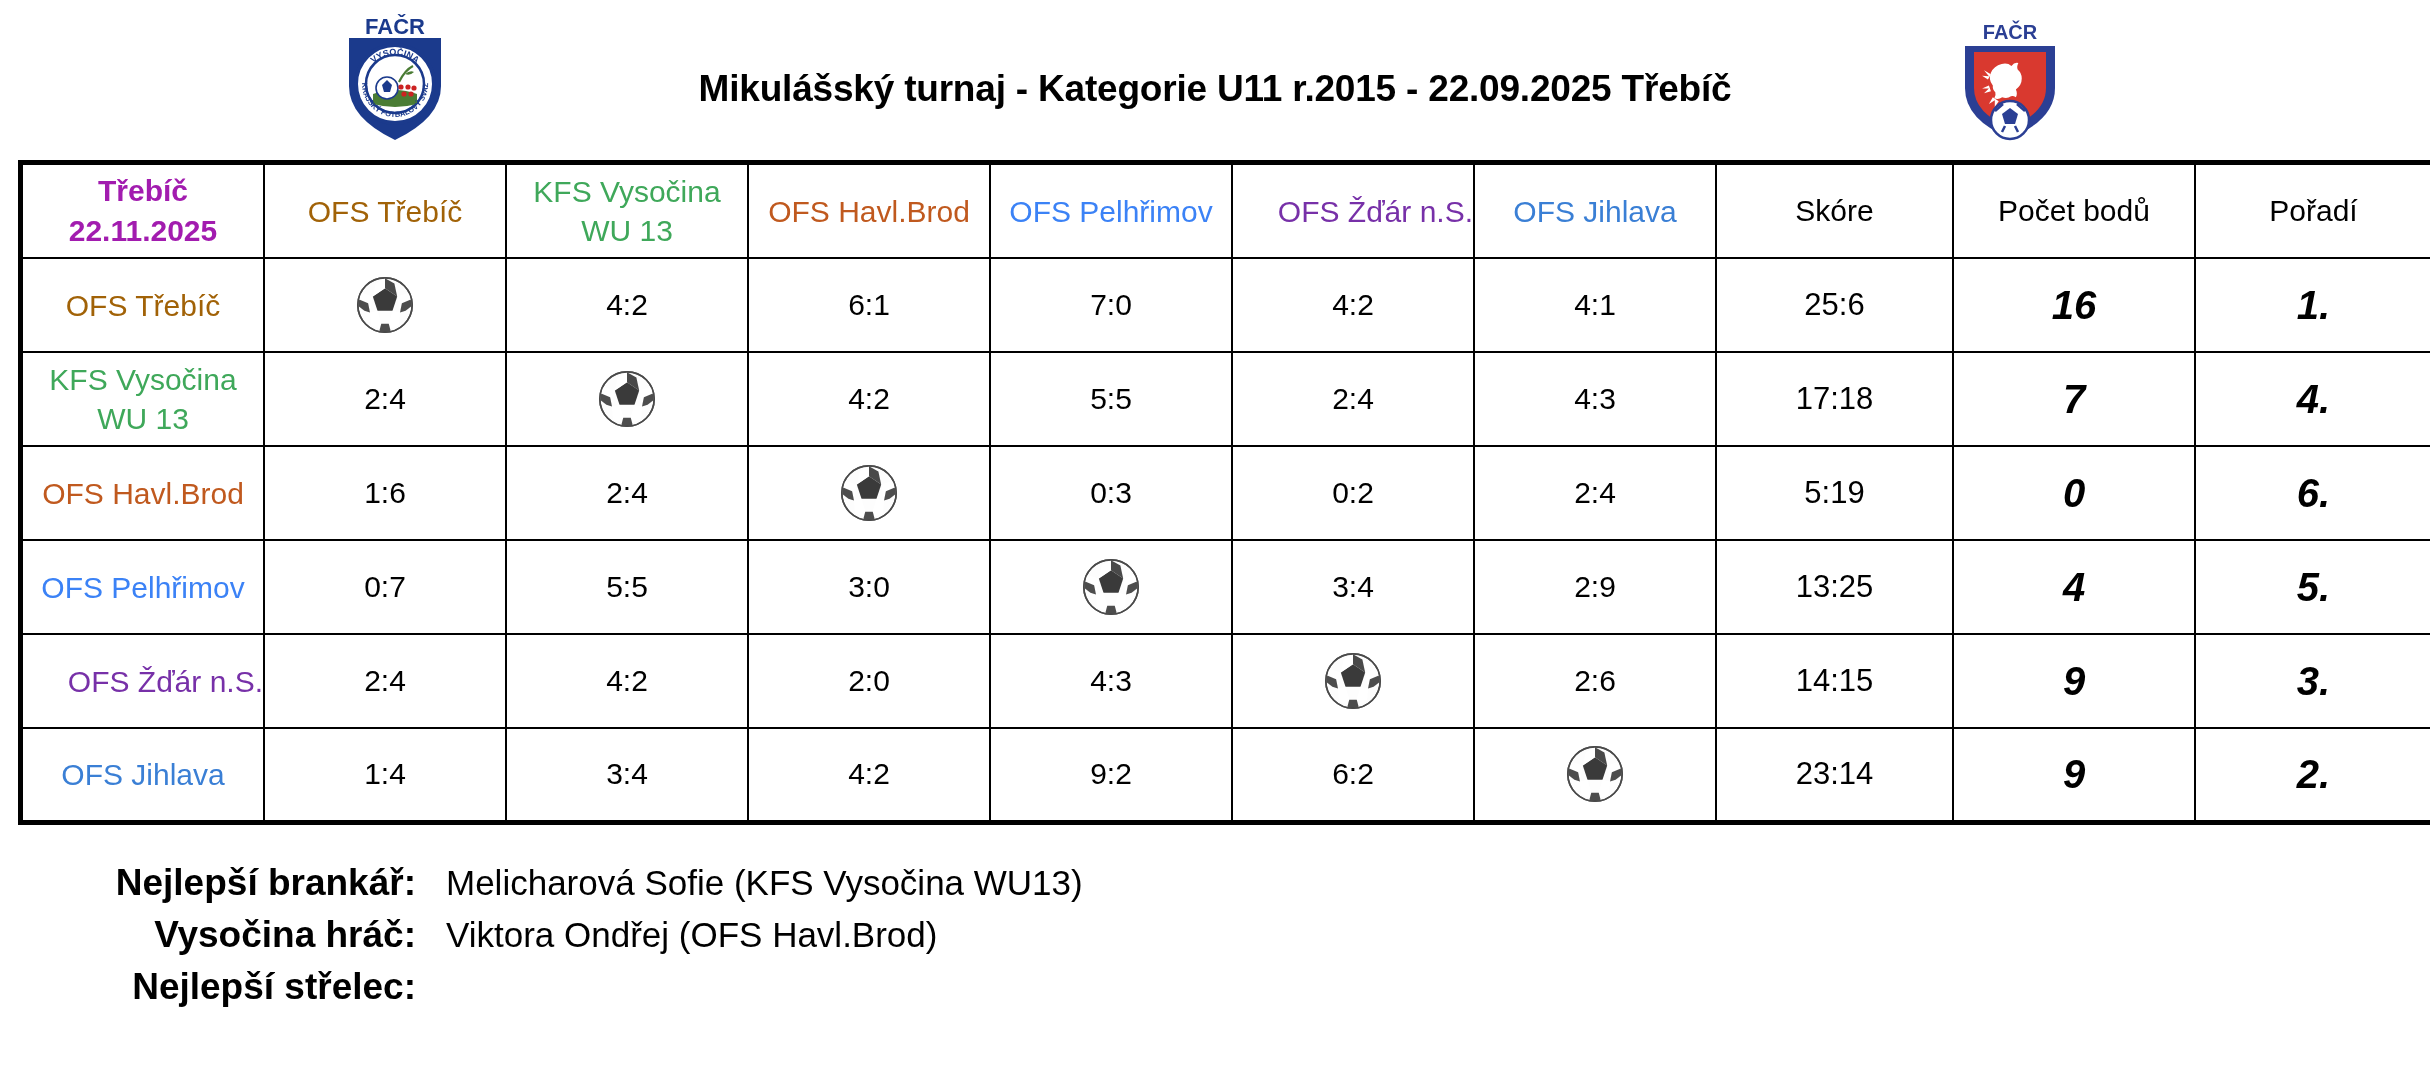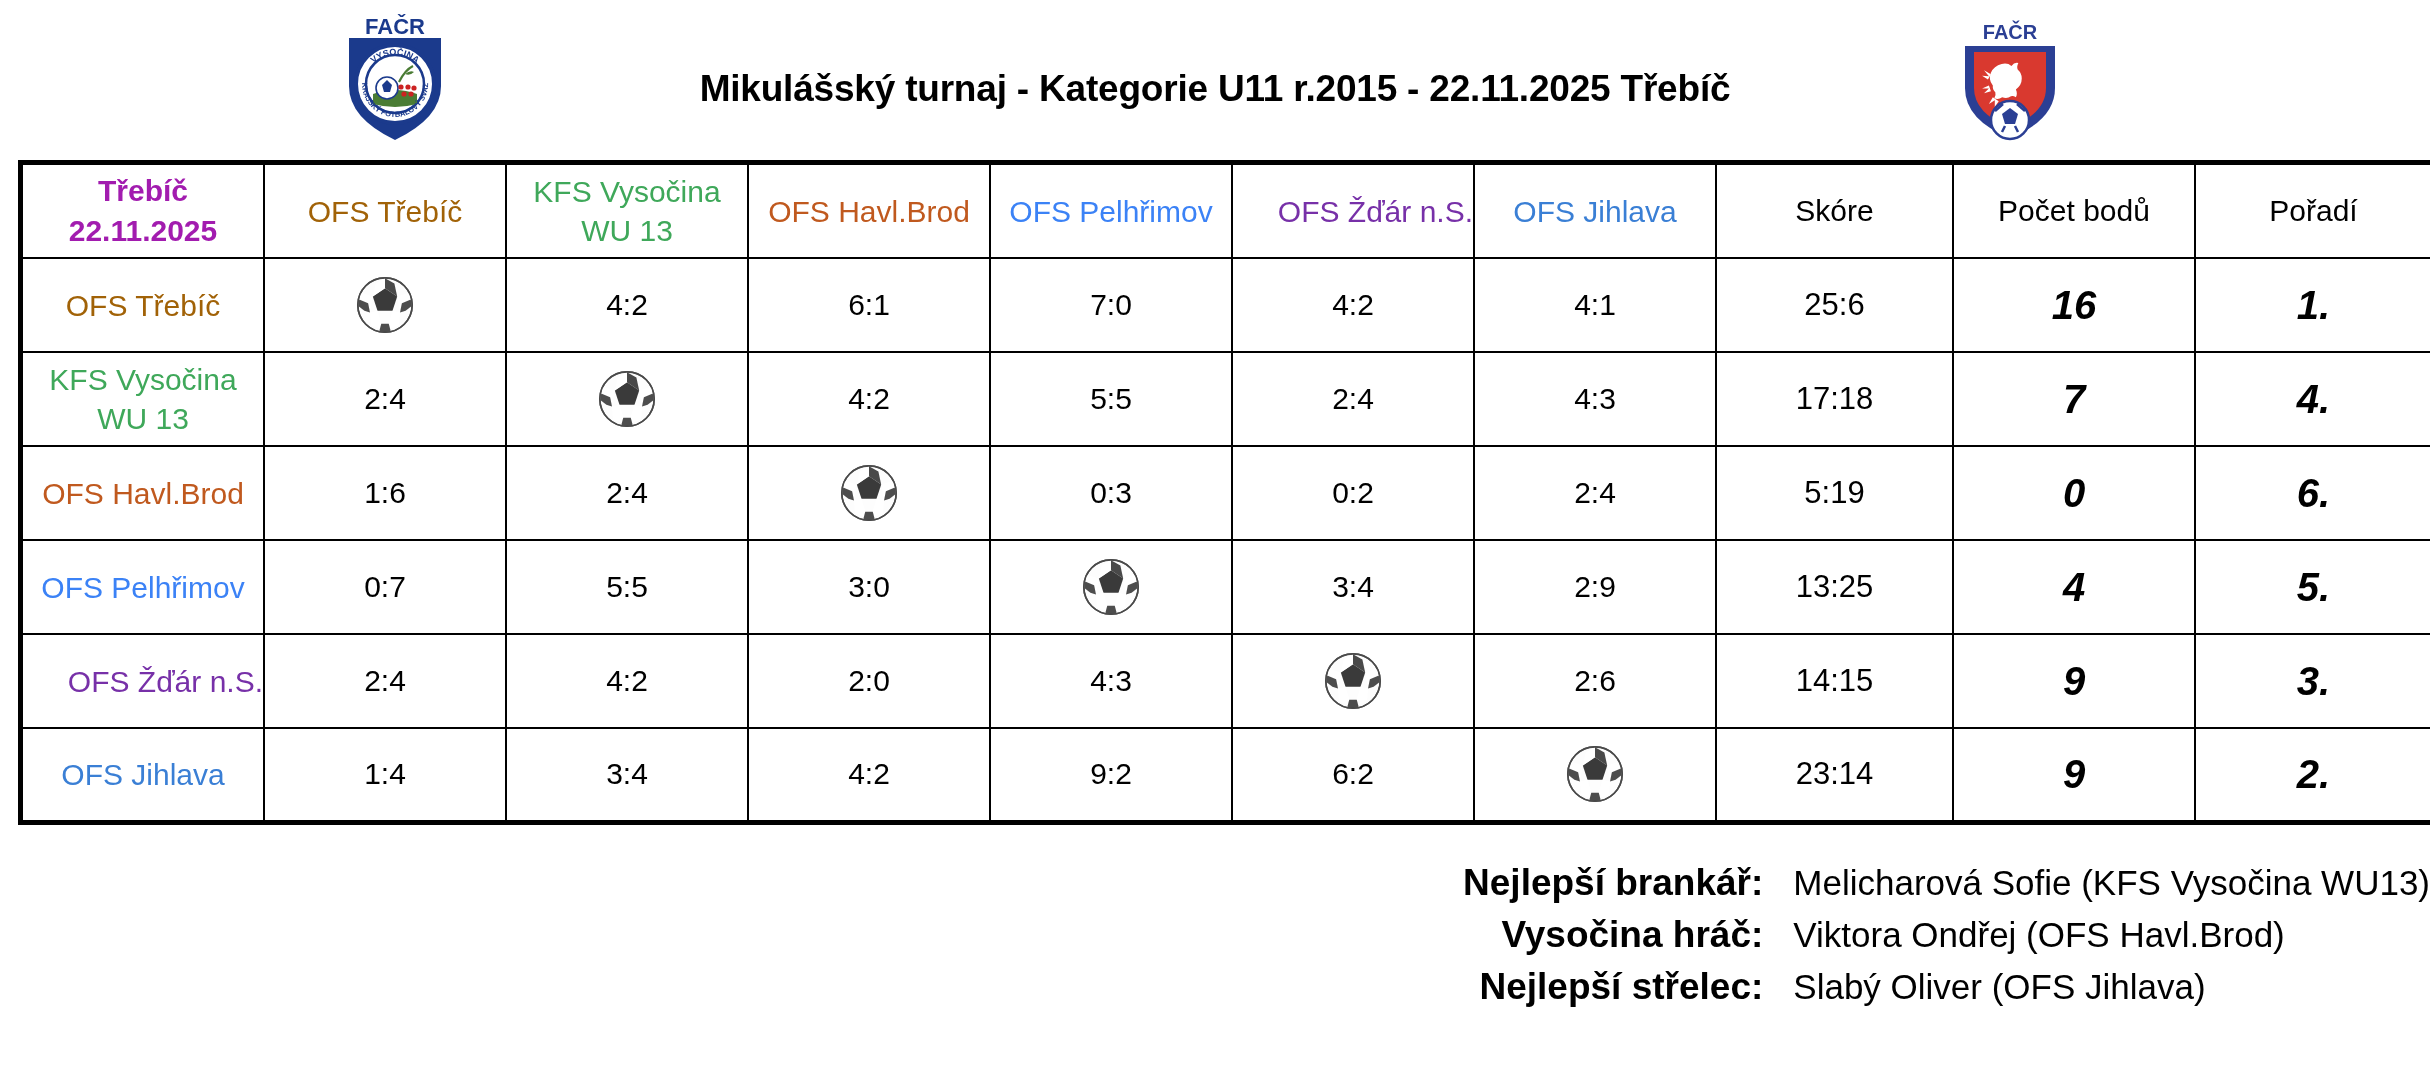--- a/index.html
+++ b/index.html
@@ -178,7 +178,7 @@
     </svg>
   </div>
 
-  <div class="title">Mikulášský turnaj - Kategorie U11 r.2015 - 22.11.2025 Třebíč</div>
+  <div class="title">Mikulášský turnaj - Kategorie U11 r.2015 - 22.09.2025 Třebíč</div>
 
   <div class="logo-right">
     <svg viewBox="0 0 130 130" width="130" height="130">

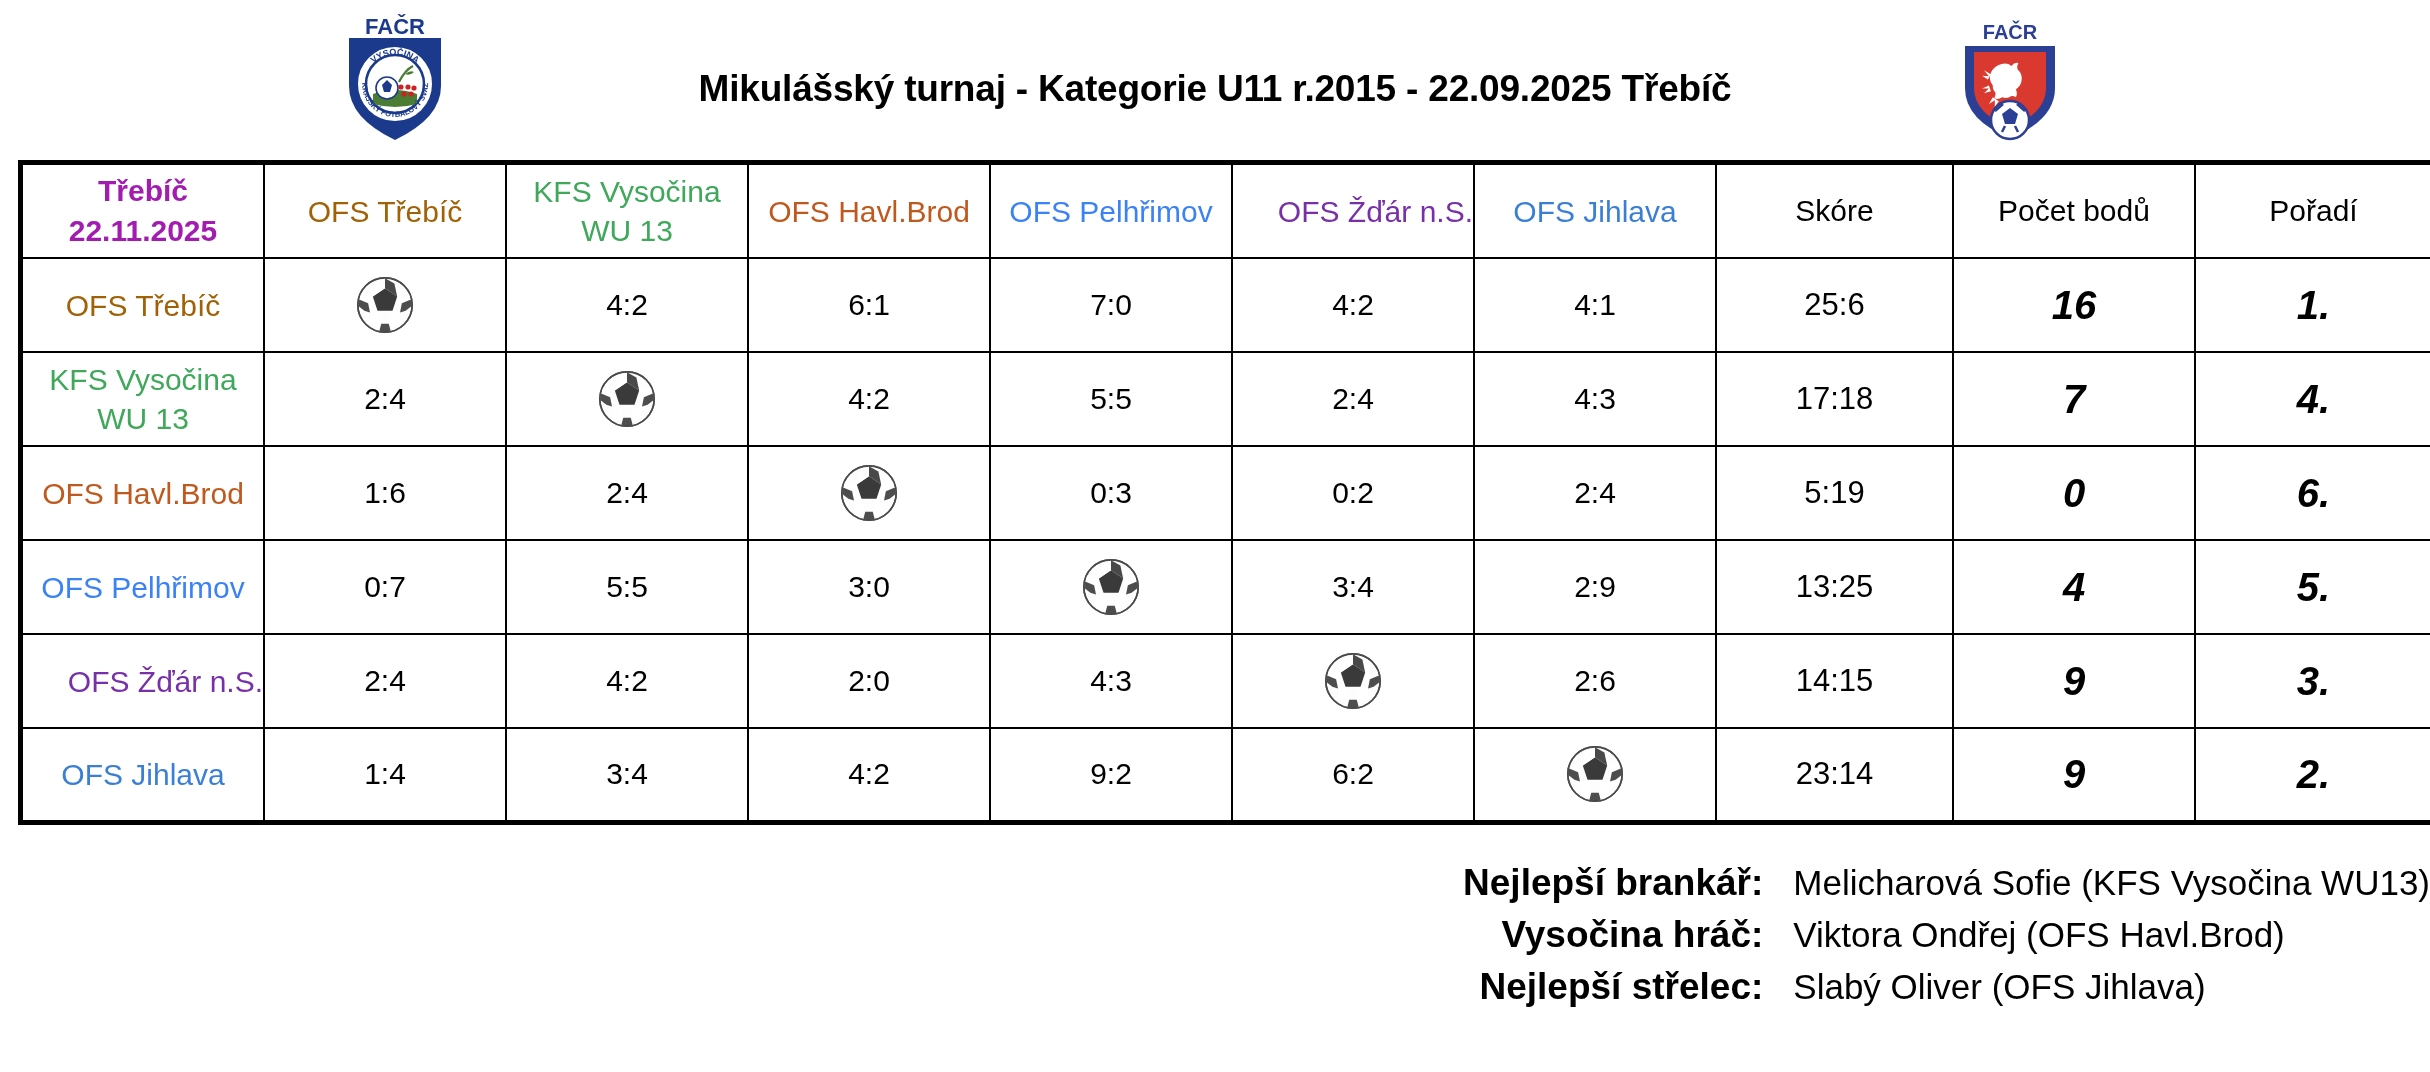--- a/index.html
+++ b/index.html
@@ -117,7 +117,7 @@
     right: 0;
     top: 862px;
     display: flex;
-    justify-content: flex-end;
+    justify-content: flex-start;
   }
   .awards-grid {
     display: grid;

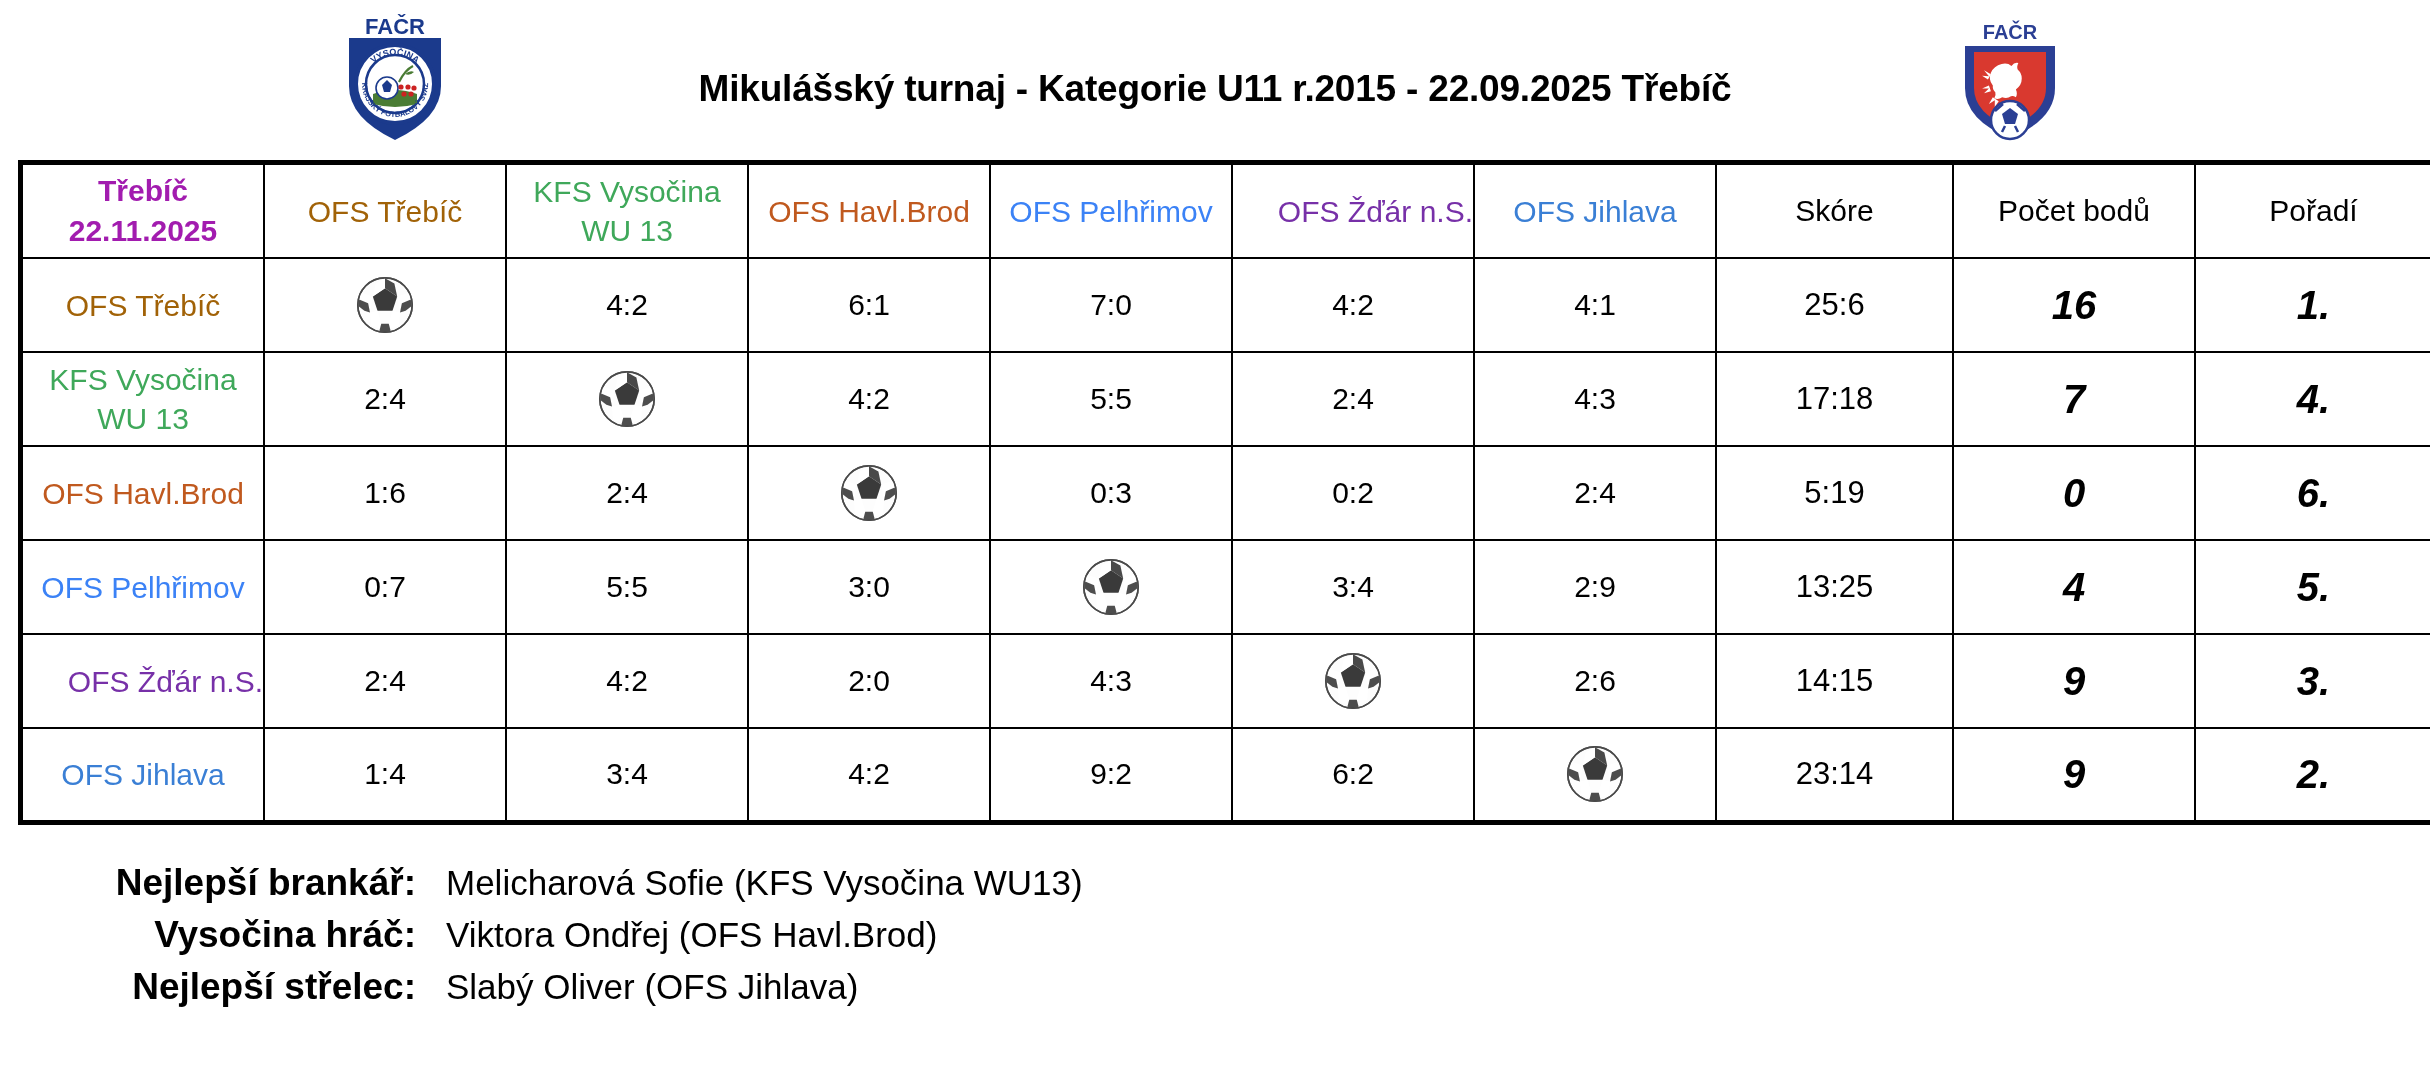--- a/index.html
+++ b/index.html
@@ -426,7 +426,6 @@
       <div class="award-value">Viktora Ondřej (OFS Havl.Brod)</div>
       <div class="award-label">Nejlepší střelec:</div>
       <div></div>
-      <div class="award-value">Slabý Oliver (OFS Jihlava)</div>
     </div>
 </div>
 

